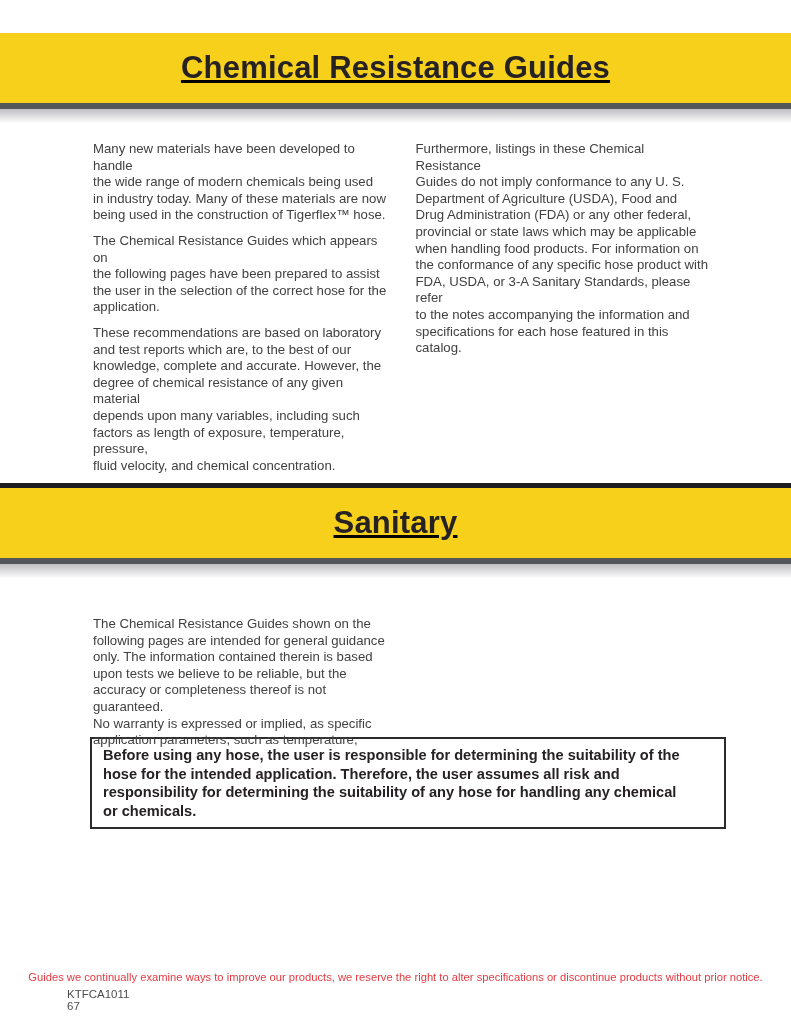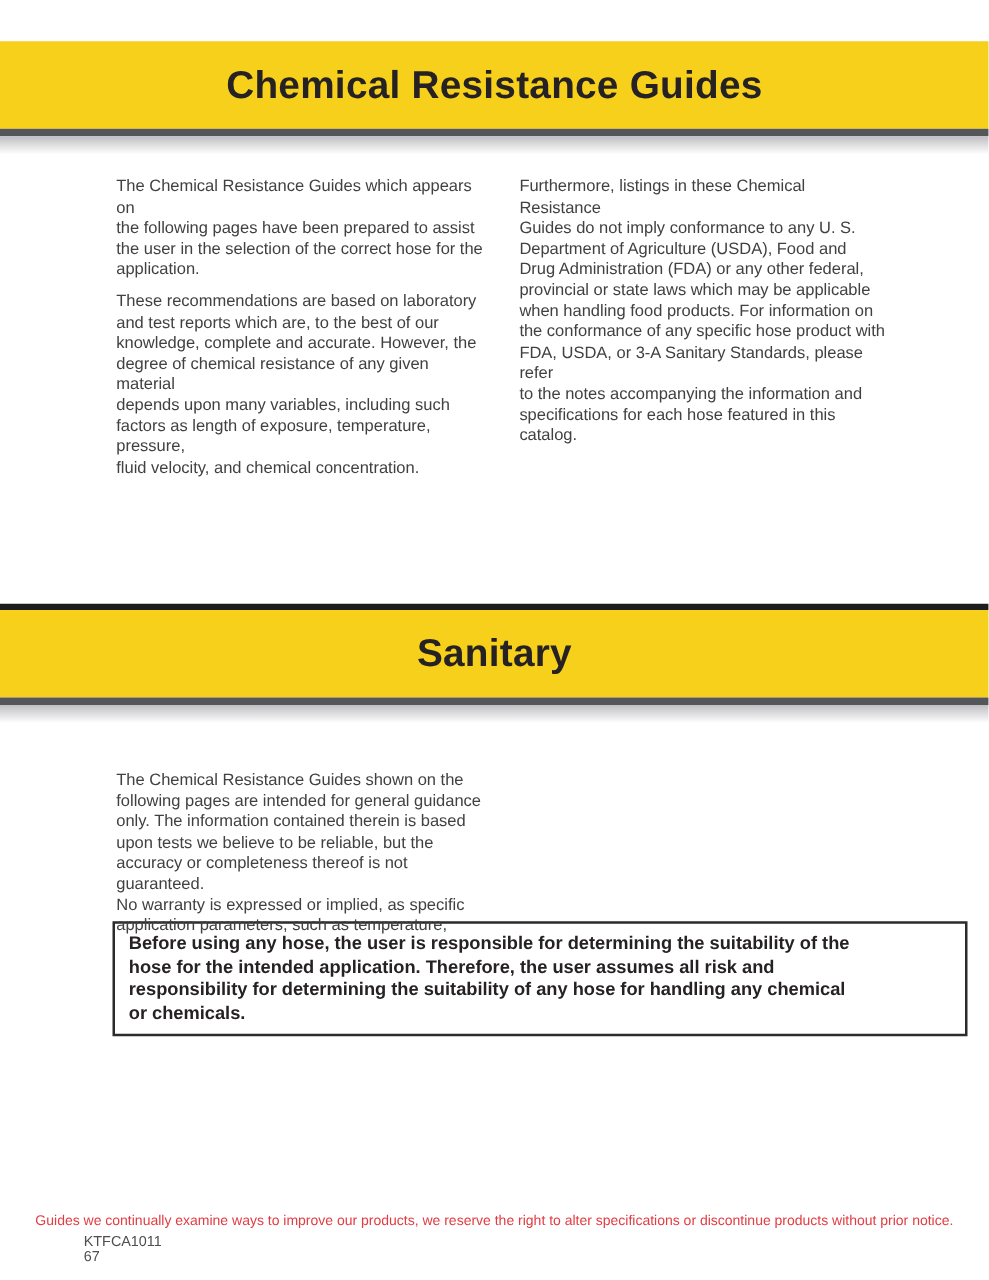--- a/index.html
+++ b/index.html
@@ -23,6 +23,7 @@
     display: flex;
     align-items: center;
     justify-content: center;
+    text-decoration: underline;
   }
   .band-title { margin-top: 33px; }
   .band h1, .band h2 {

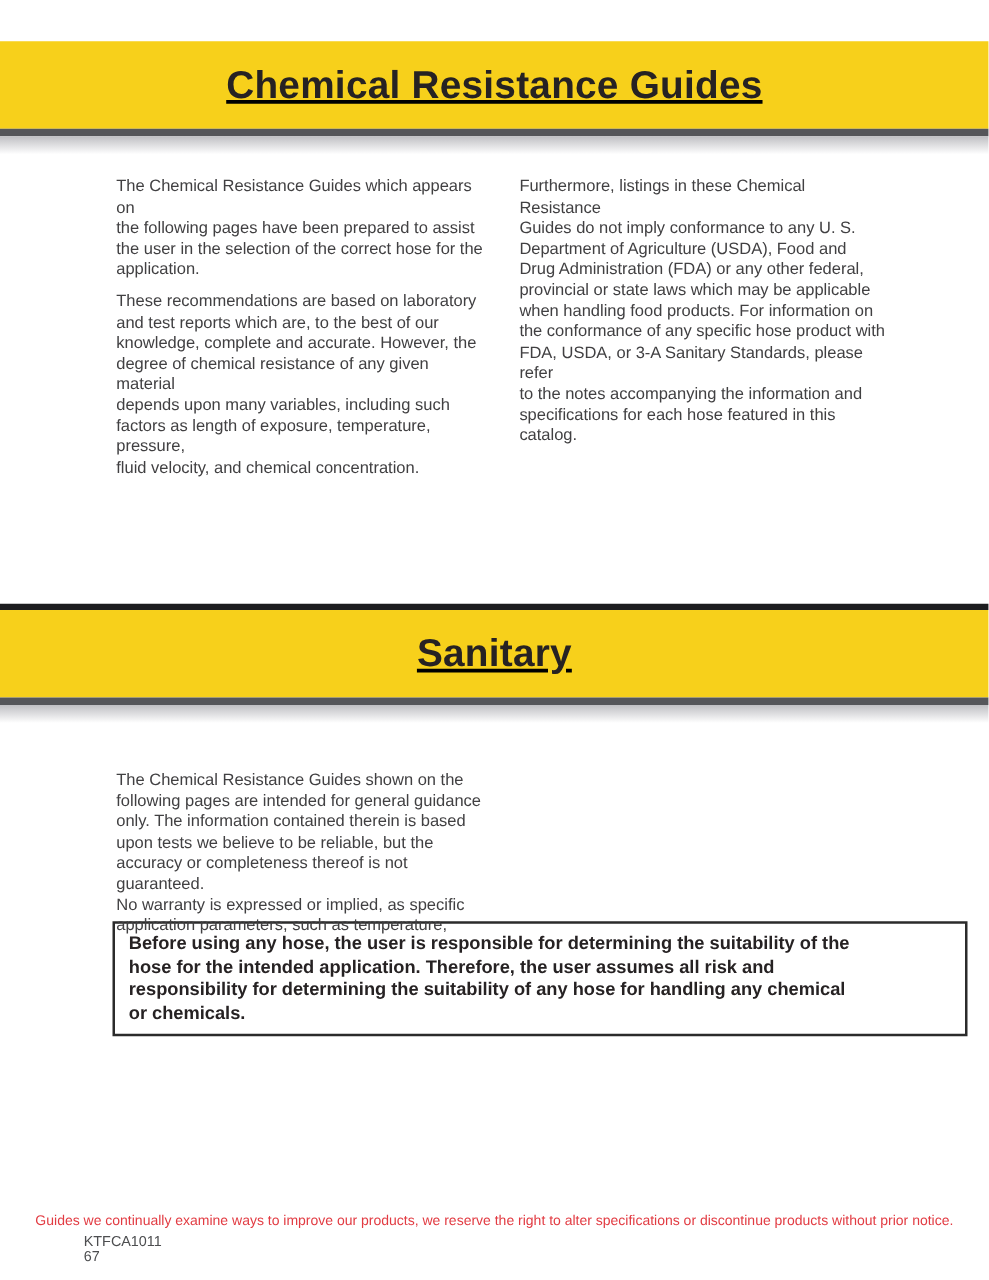--- a/index.html
+++ b/index.html
@@ -112,6 +112,10 @@
 
   <section class="columns intro">
     <div class="col">
+      <p>Many new materials have been developed to handle
+the wide range of modern chemicals being used
+in industry today. Many of these materials are now
+being used in the construction of Tigerflex™ hose.</p>
       <p>The Chemical Resistance Guides which appears on
 the following pages have been prepared to assist
 the user in the selection of the correct hose for the

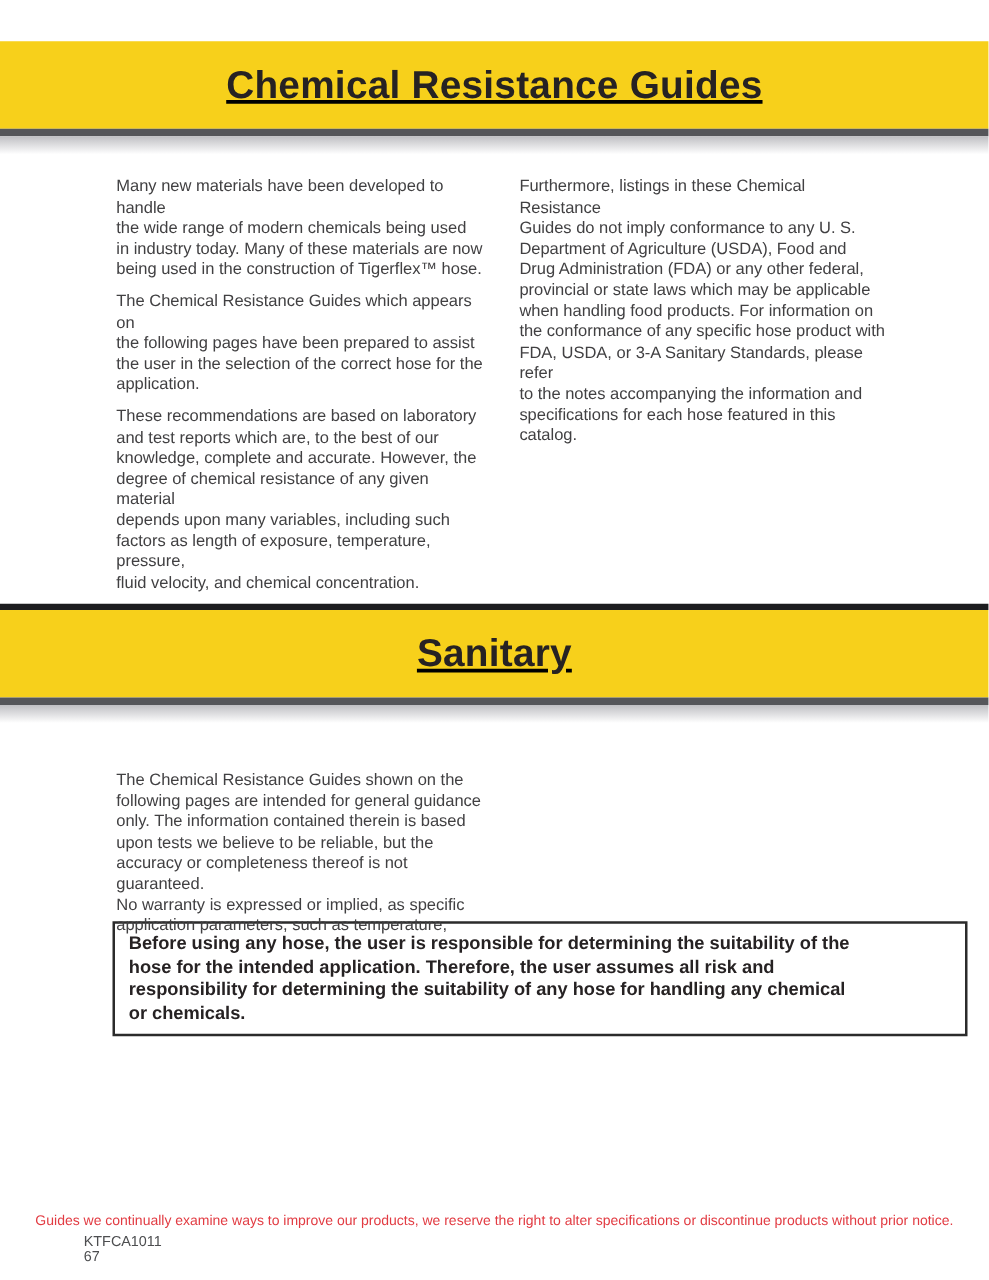--- a/index.html
+++ b/index.html
@@ -63,7 +63,7 @@
   
   .notice-box {
     margin: 4px 4px 0 90px;
-    width: 684px;
+    width: 636px;
     border: 2px solid #2b2b2b;
     padding: 7px 11px;
     background: #ffffff;

